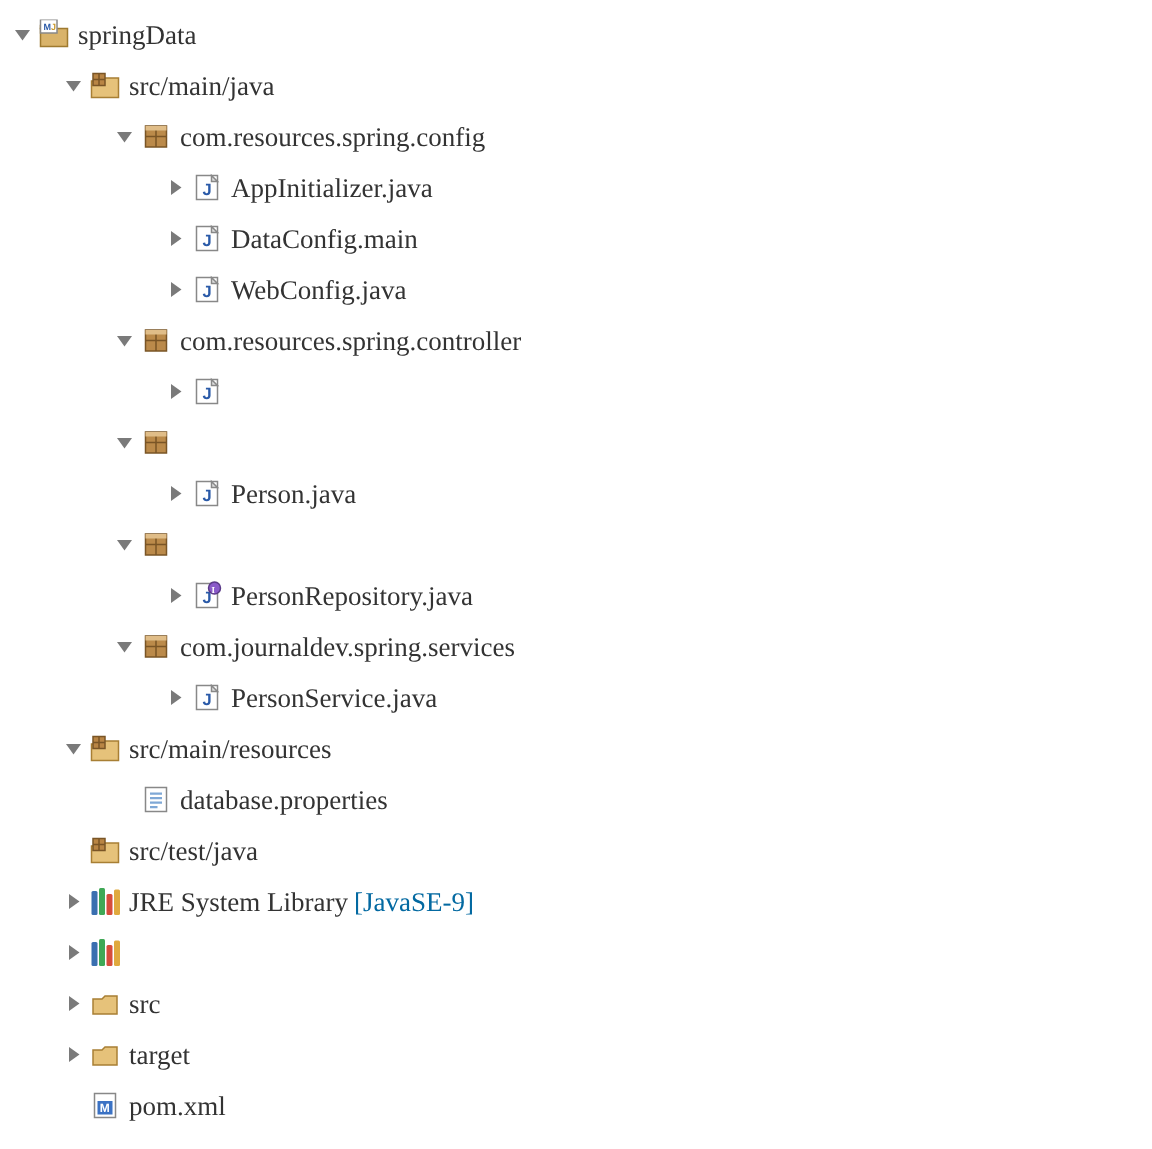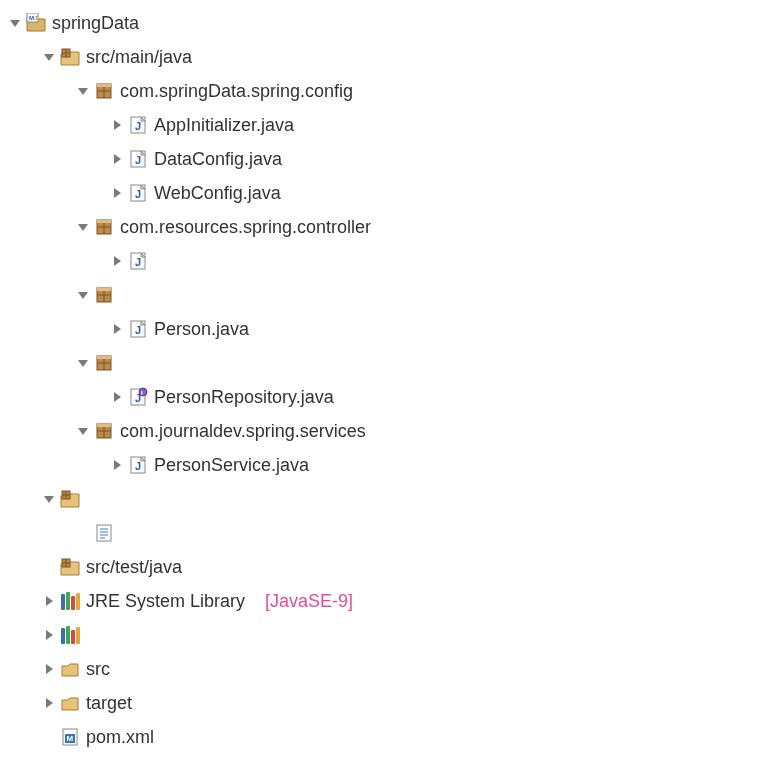--- a/index.html
+++ b/index.html
@@ -17,6 +17,7 @@
       height: 34px;
       white-space: nowrap;
       cursor: default;
+      font-family: Liberation Serif, serif;
     }
     .indent { display: inline-block; }
     .i0 { width: 6px; }

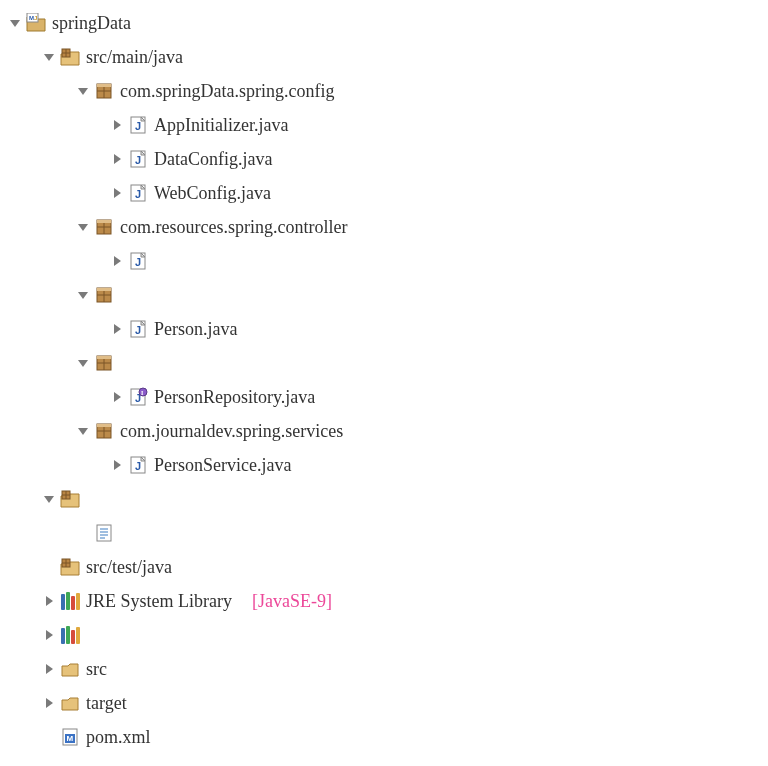--- a/index.html
+++ b/index.html
@@ -162,7 +162,7 @@
         <use href="#ic-package"></use>
       </svg>
     </span>
-  <span class="label">com.springData.spring.config</span>
+  <span class="label">com.resources.spring.config</span>
 </div>
 <div class="tree-row">
   <span class="indent i3"></span>

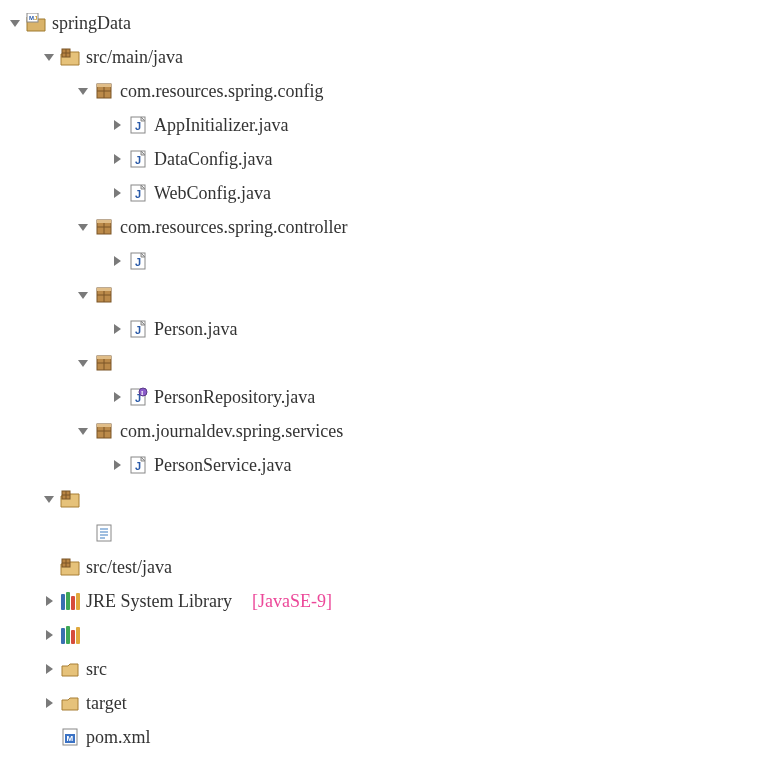--- a/index.html
+++ b/index.html
@@ -190,7 +190,7 @@
         <use href="#ic-java"></use>
       </svg>
     </span>
-  <span class="label">DataConfig.java</span>
+  <span class="label">DataConfig.main</span>
 </div>
 <div class="tree-row">
   <span class="indent i3"></span>

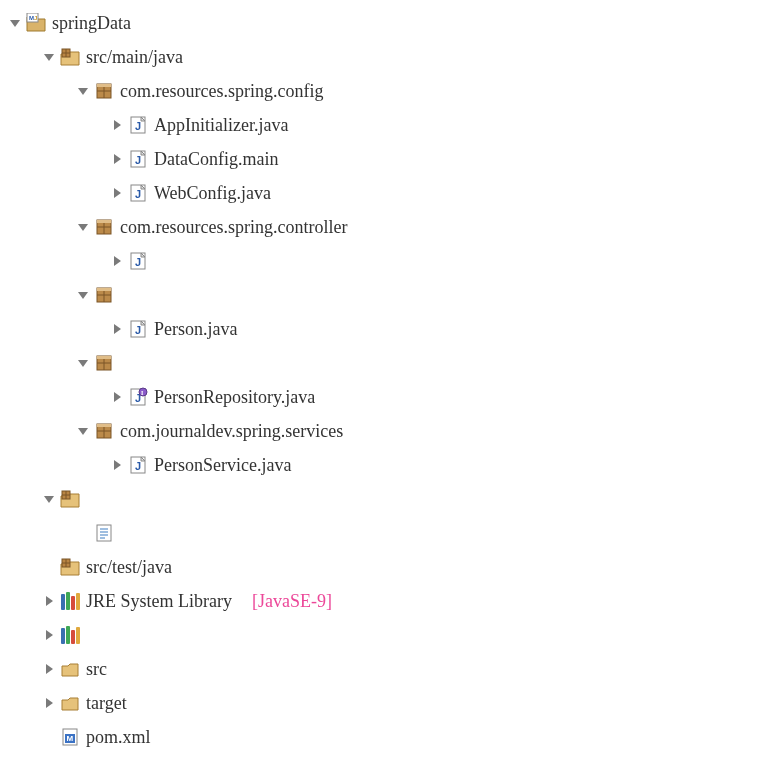--- a/index.html
+++ b/index.html
@@ -332,6 +332,7 @@
         <use href="#ic-srcfolder"></use>
       </svg>
     </span>
+  <span class="label">src/main/resources</span>
 </div>
 <div class="tree-row">
   <span class="indent i2"></span>

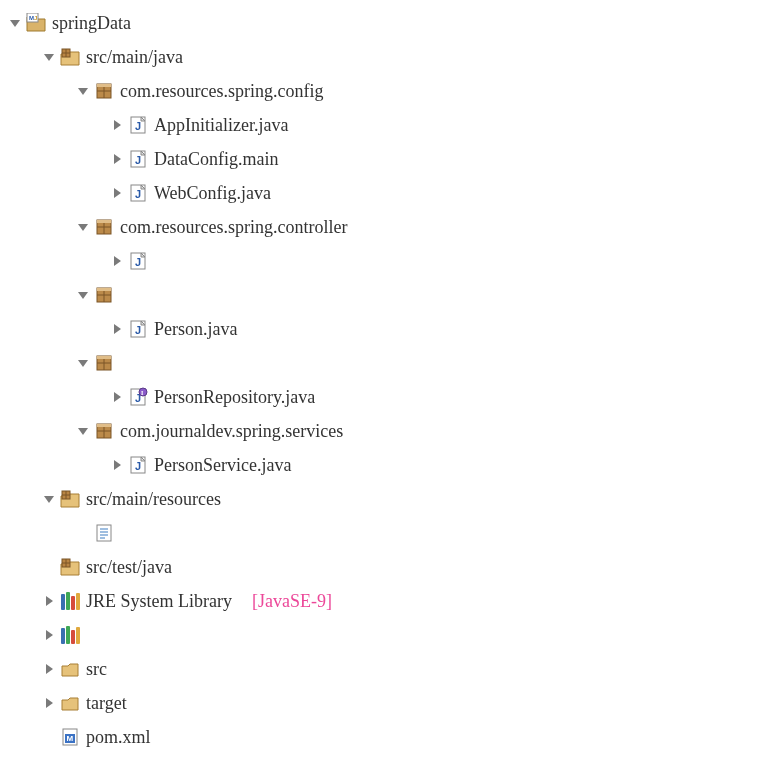--- a/index.html
+++ b/index.html
@@ -344,6 +344,7 @@
         <use href="#ic-props"></use>
       </svg>
     </span>
+  <span class="label">database.properties</span>
 </div>
 
 <div class="tree-row">

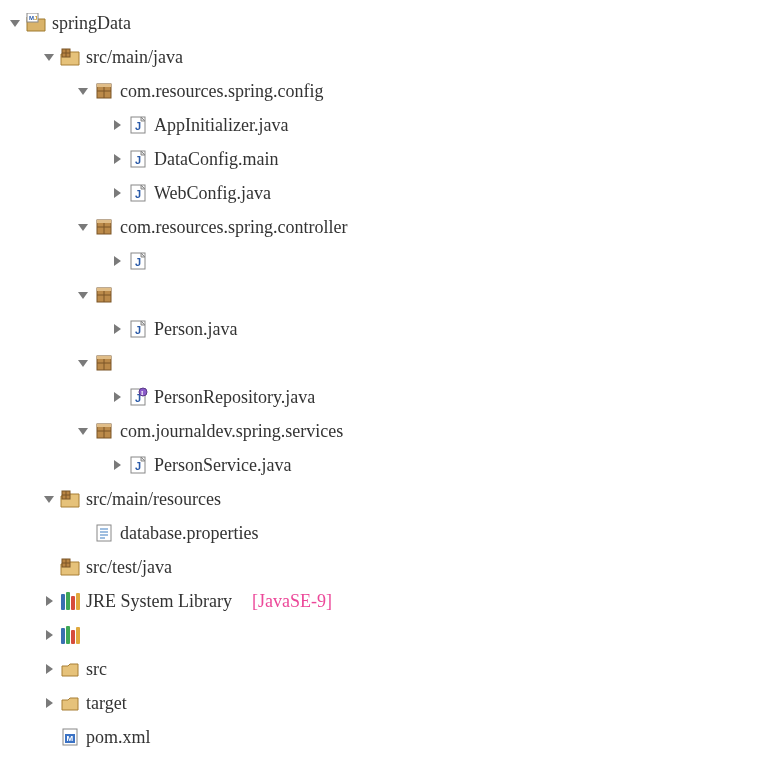--- a/index.html
+++ b/index.html
@@ -45,7 +45,7 @@
       flex-shrink: 0;
     }
     .label { color: #333; }
-    .deco { color: #ec4899; margin-left: 20px; }
+    .deco { color: #0369a1; margin-left: 4px; }
     
     .books { display: inline-flex; gap: 1px; align-items: flex-end; height: 18px; }
     .book { width: 4px; border-radius: 1px; }

